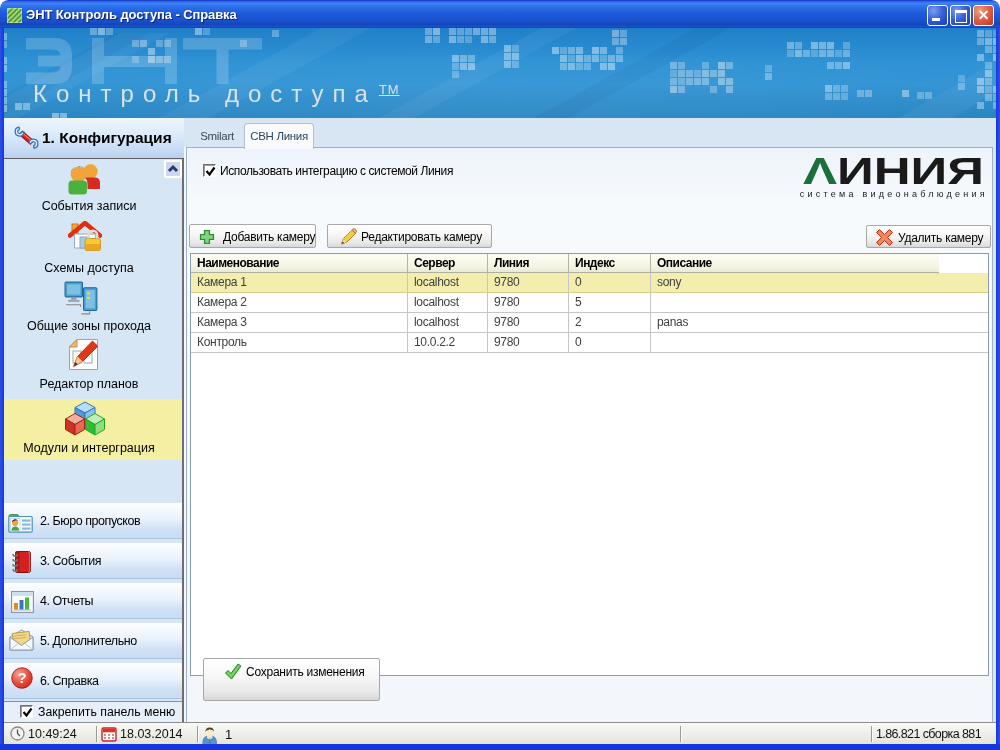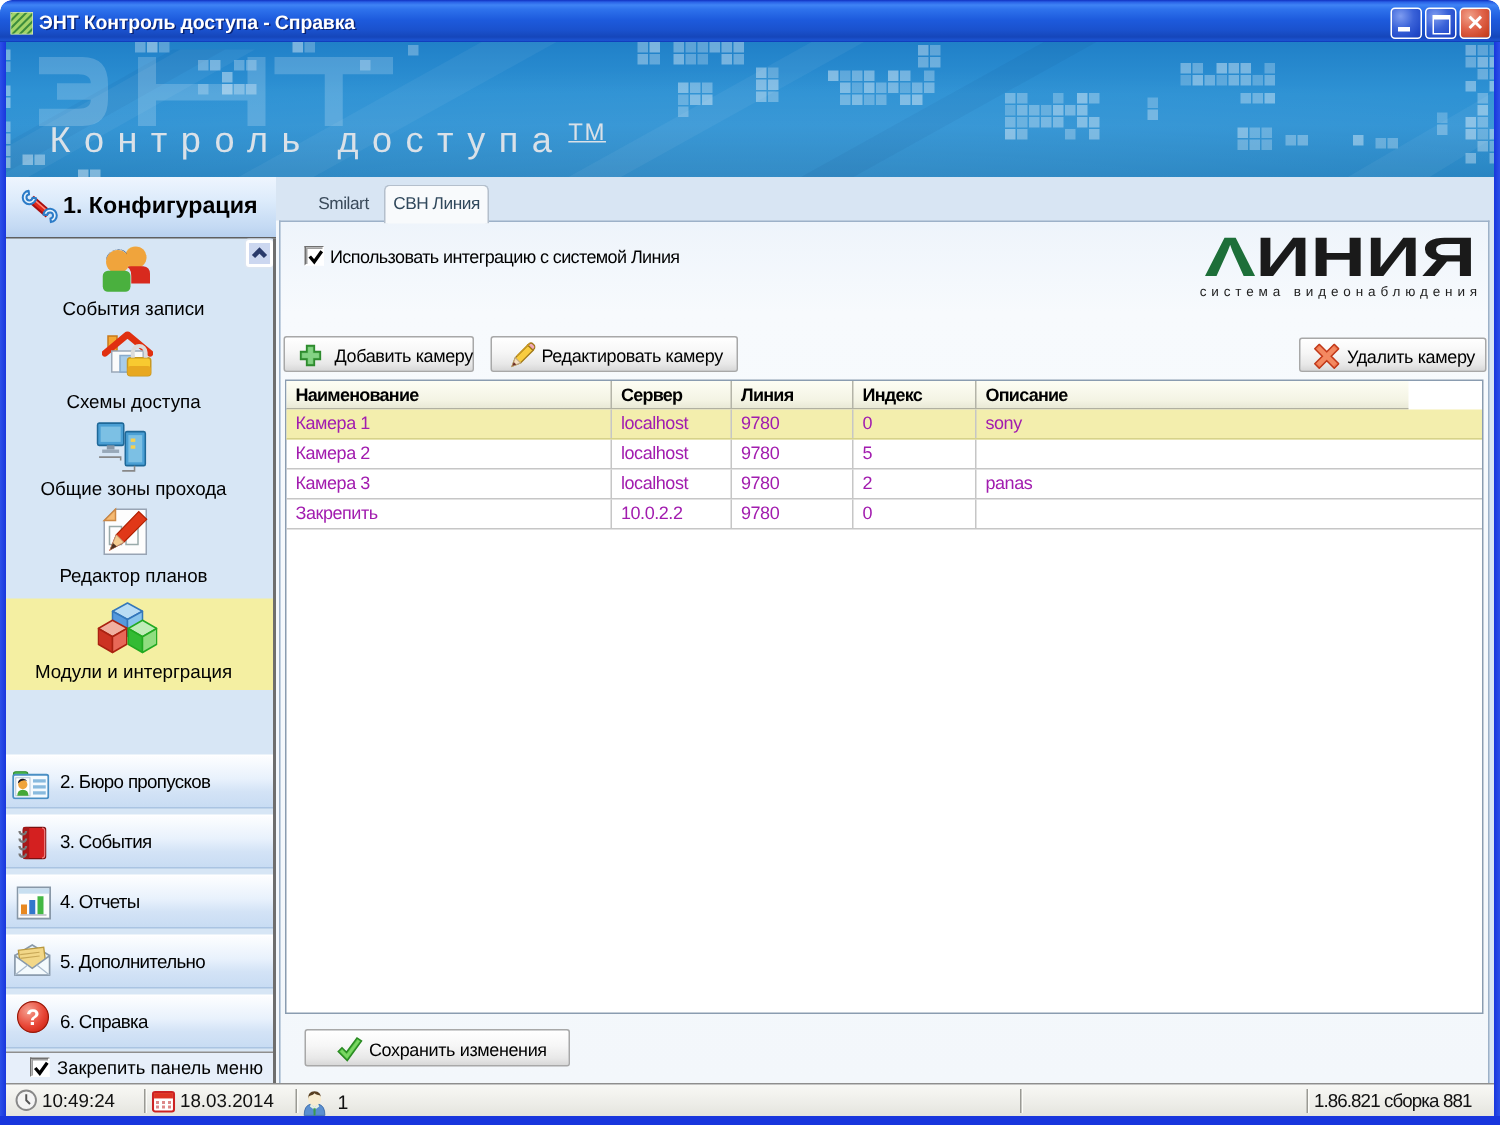--- a/index.html
+++ b/index.html
@@ -21,7 +21,7 @@
 #banner { position:absolute; left:0px; top:28px; width:1000px; height:92px;
   background:radial-gradient(ellipse 130% 160% at 50% 115%, rgba(255,255,255,0.10), rgba(255,255,255,0) 60%),linear-gradient(180deg,#2080c8 0%,#2e92d4 38%,#3093d4 62%,#2181c0 100%); border-bottom:2px solid #5388a8; overflow:hidden; }
 #kd { position:absolute; left:33px; top:52px; font-size:24px; color:#dae1e8; letter-spacing:9px; }
-#kd sup { font-size:16px; letter-spacing:1px; vertical-align:8px; margin-left:2px;text-decoration:underline;}
+#kd sup { font-size:13px; letter-spacing:1px; vertical-align:8px; margin-left:2px;text-decoration:underline;}
 
 #sidebar { position:absolute; left:4px; top:118px; width:180px; height:604px; background:#d7e6f5; }
 #sbheader { position:absolute; left:0; top:0; width:180px; height:41px;

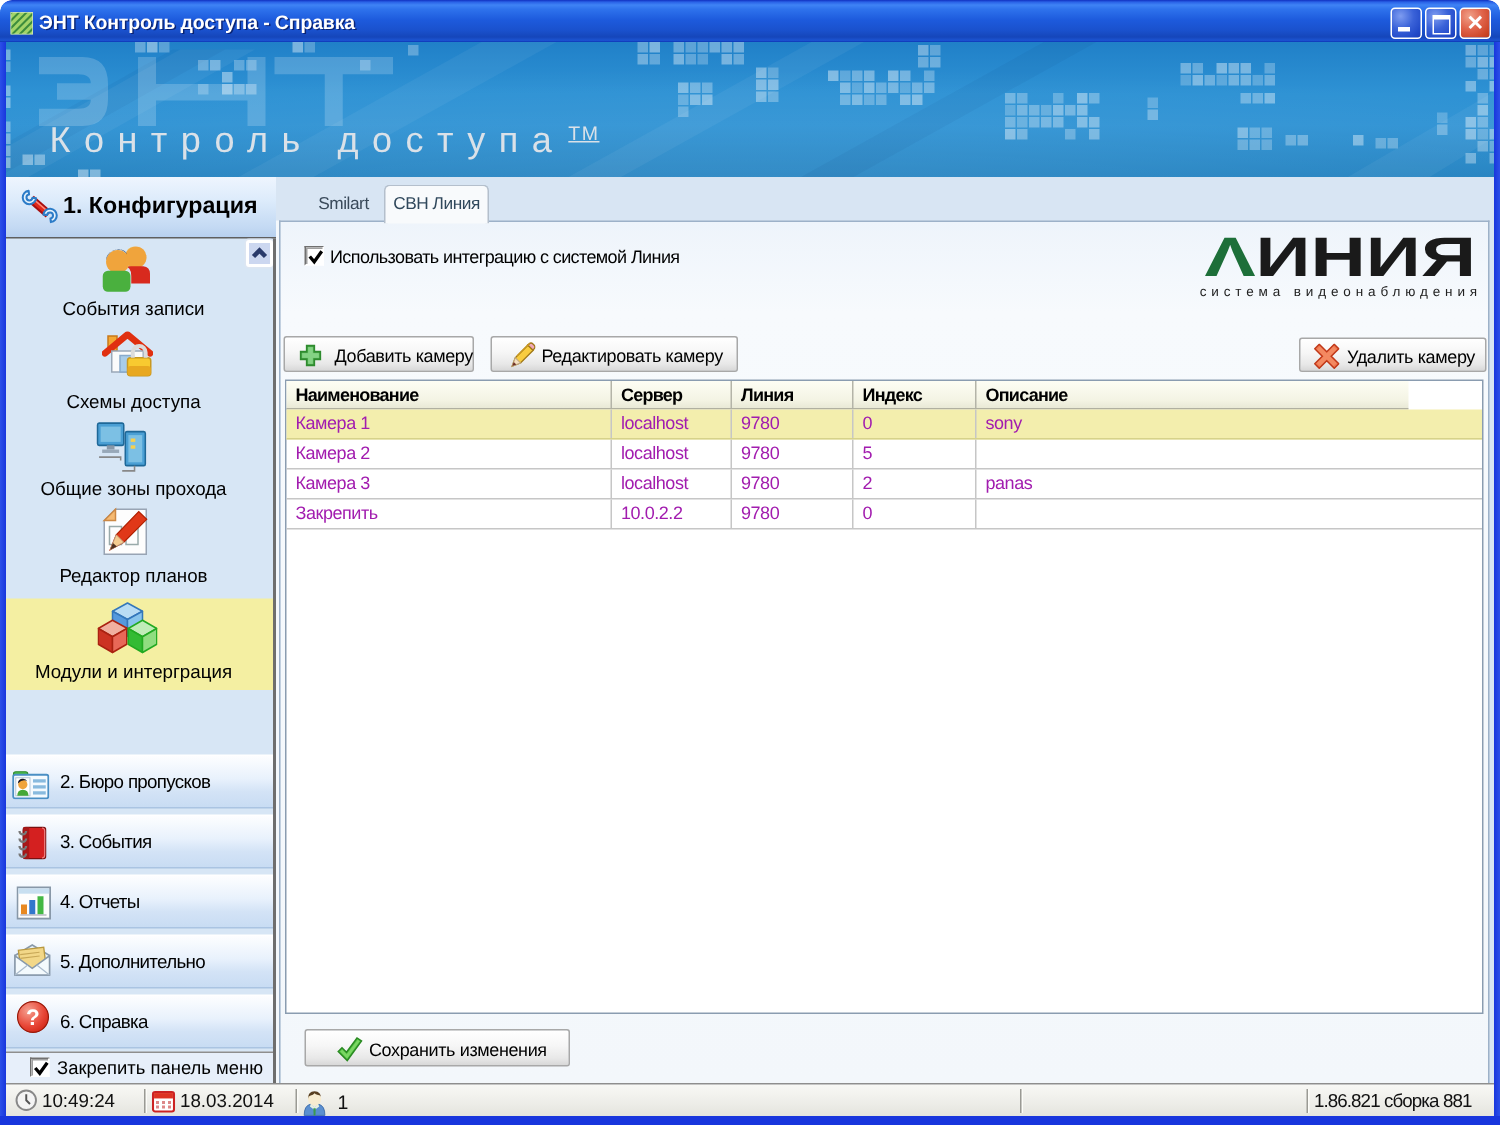--- a/index.html
+++ b/index.html
@@ -41,7 +41,7 @@
 
 #main { position:absolute; left:184px; top:118px; width:812px; height:604px; background:#d8e5f3; }
 #page { position:absolute; left:2px; top:29px; width:807px; height:575px; background:linear-gradient(180deg,#eef4fb 0%,#f7fafd 60px,#f3f7fb 100%); border:1px solid #9db1c8; border-bottom:none;}
-.tab { position:absolute; top:6px; height:23px; font-size:11.5px; letter-spacing:-0.3px; border:1px solid #96a8bd; border-bottom:none; border-radius:3px 3px 0 0;margin-left:12px; }
+.tab { position:absolute; top:6px; height:23px; font-size:11.5px; letter-spacing:-0.3px; border:1px solid #96a8bd; border-bottom:none; border-radius:3px 3px 0 0; }
 #tab1 { left:9px; width:48px; border:none; background:transparent; color:#3a4a5a; }
 #tab2 { left:60px; top:5px; height:26px; width:70px; background:#f8fafc; border-color:#b4bfcc; border-radius:4px 4px 0 0; color:#30485c; z-index:3;}
 .tab span { display:block; text-align:center; margin-top:6px; } #tab2 span { margin-top:6px; }

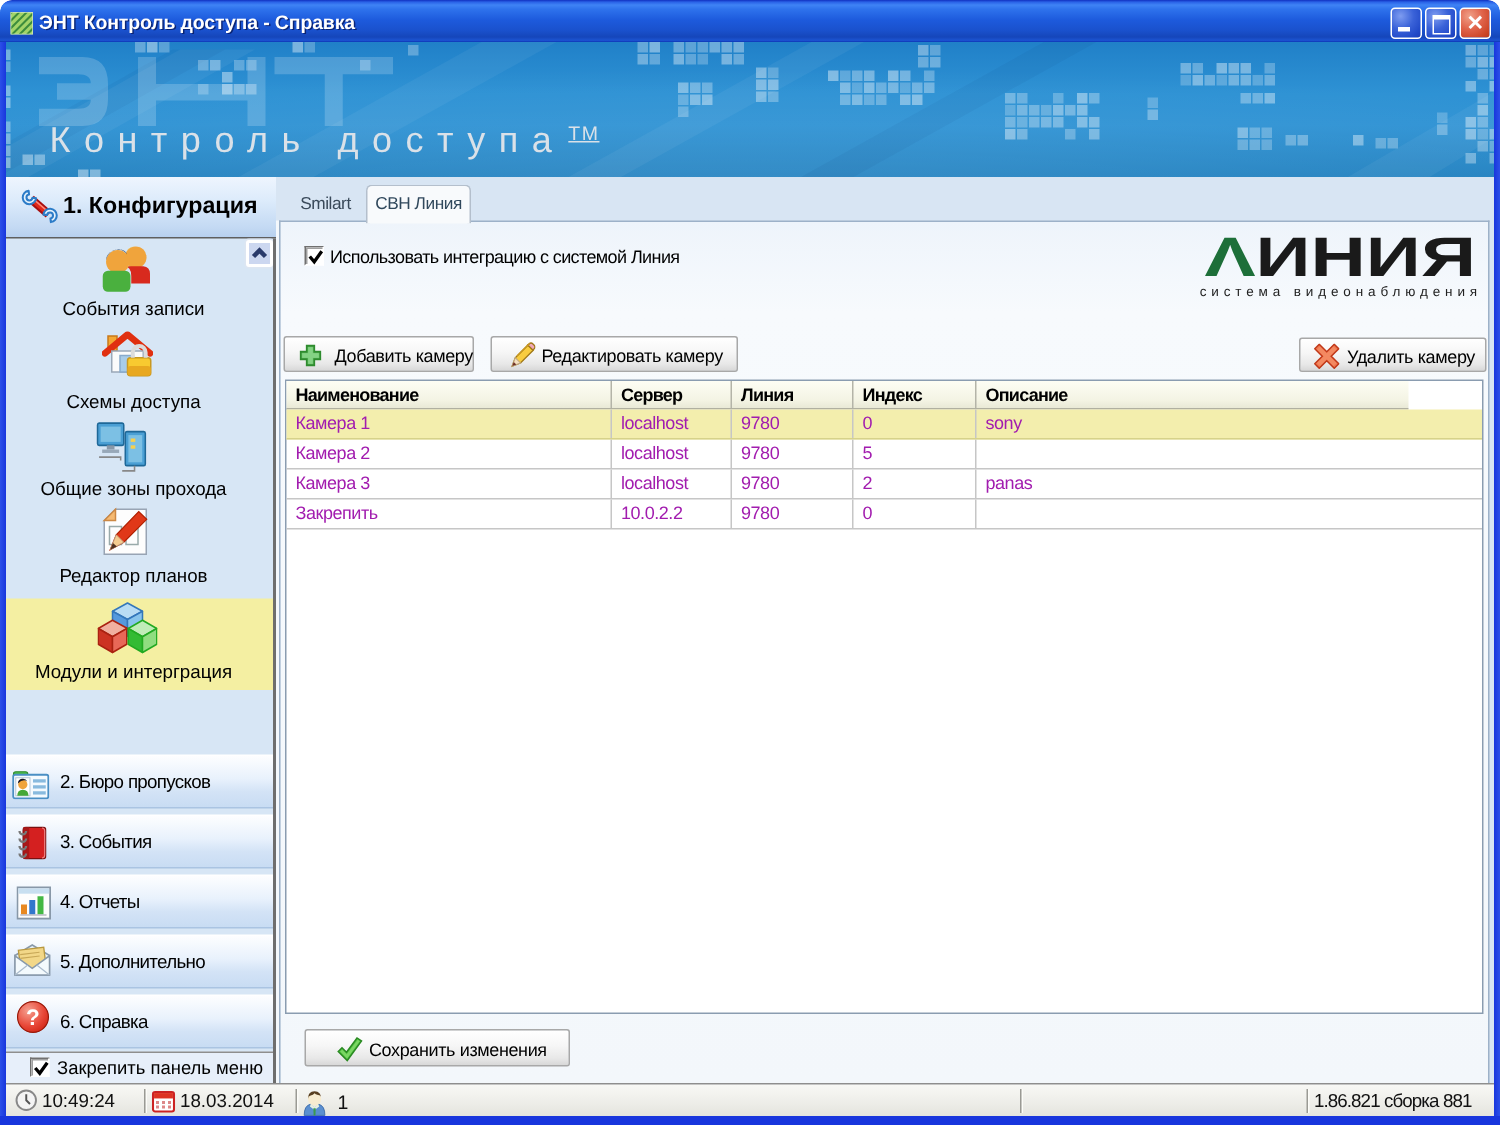--- a/index.html
+++ b/index.html
@@ -66,7 +66,7 @@
 .hrow { position:absolute; left:0; top:0; width:748px; height:19px; background:linear-gradient(180deg,#fdfdf4 0%,#f4f4e4 70%,#e9e9d6 100%); border-bottom:1px solid #b0b0a0; }
 .hcell { position:absolute; top:0; height:18px; font-weight:bold; font-size:12px; letter-spacing:-0.5px; padding:2px 0 0 6px; border-right:1px solid #b4b4a8; }
 .trow { position:absolute; left:0; width:797px; height:20px; border-bottom:1px solid #c6c6c6; }
-.tcell { position:absolute; top:0; height:19px; font-size:12px; letter-spacing:-0.3px; padding:2px 0 0 6px; border-right:1px solid #c6c6c6; color:#a21caf; }
+.tcell { position:absolute; top:0; height:19px; font-size:12px; letter-spacing:-0.3px; padding:2px 0 0 6px; border-right:1px solid #c6c6c6; color:#404040; }
 #row1 { top:19px; background:#f3eead; border-bottom:1px solid #d6d28a;}
 #row2 { top:39px; } #row3 { top:59px; } #row4 { top:79px; }
 

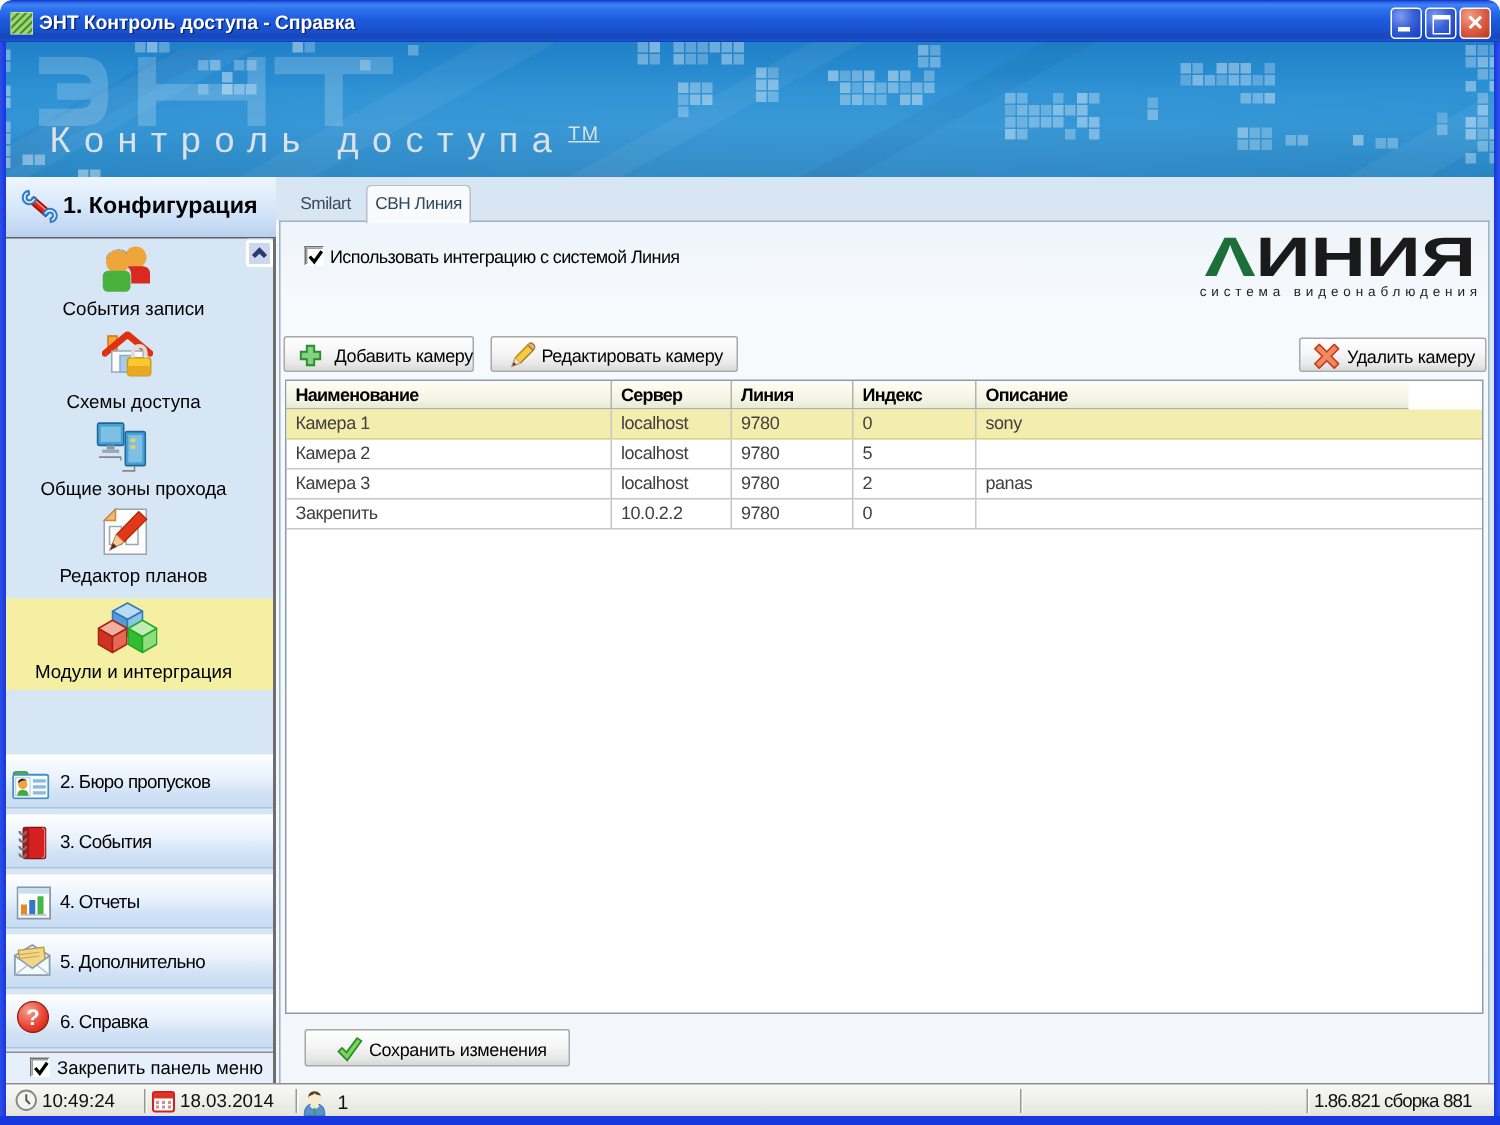--- a/index.html
+++ b/index.html
@@ -495,7 +495,7 @@
           <div class="tcell" style="left:460px;width:337px;border-right:none">panas</div>
         </div>
         <div class="trow" id="row4">
-          <div class="tcell" style="left:0;width:217px">Закрепить</div>
+          <div class="tcell" style="left:0;width:217px">Контроль</div>
           <div class="tcell" style="left:217px;width:80px">10.0.2.2</div>
           <div class="tcell" style="left:297px;width:81px">9780</div>
           <div class="tcell" style="left:378px;width:82px">0</div>

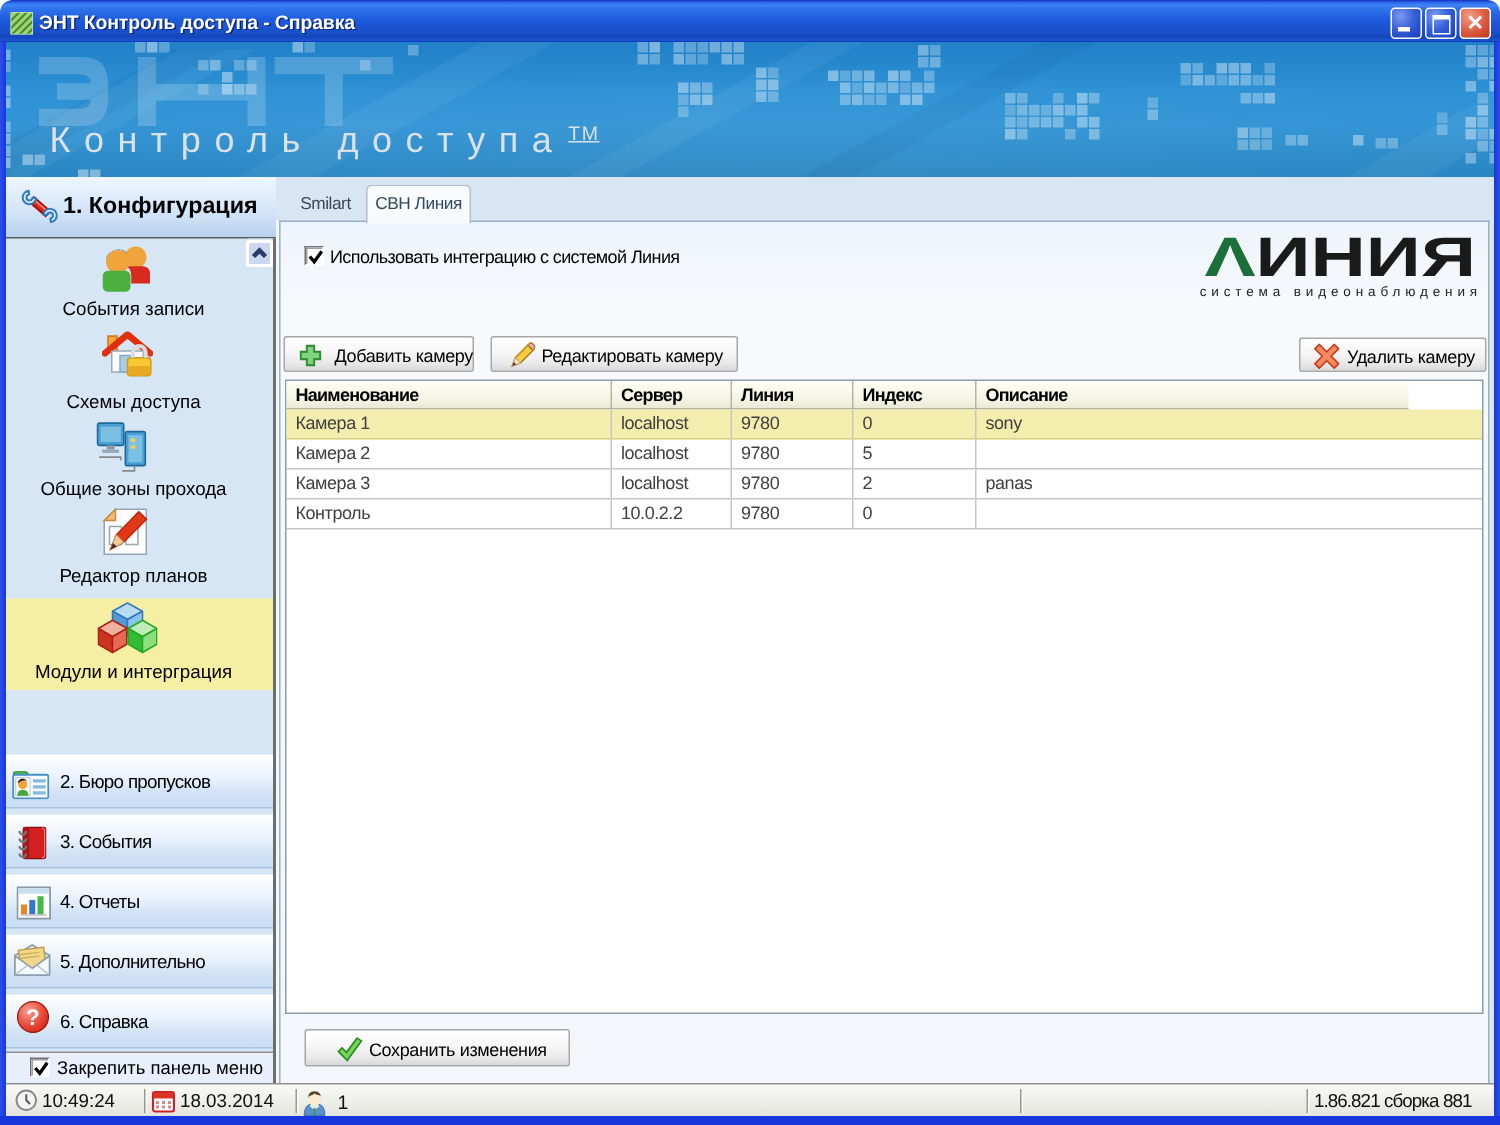--- a/index.html
+++ b/index.html
@@ -59,7 +59,7 @@
 #badd { left:2px; top:76px; width:127px; height:24px; }
 #bedit { left:140px; top:76px; width:165px; height:24px; }
 #bdel { left:679px; top:77px; width:125px; height:23px; } #bdel span { left:31px; }
-#bsave { left:16px; top:538px; width:177px; height:25px; } #bsave span { left:42px; top:6px; }
+#bsave { left:16px; top:510px; width:177px; height:43px; } #bsave span { left:42px; top:6px; }
 .btn span { position:absolute; left:33px; top:5px; white-space:nowrap; }
 
 #tbl { position:absolute; left:3px; top:105px; width:799px; height:423px; background:#fff; border:1px solid #8a9cb0; }

